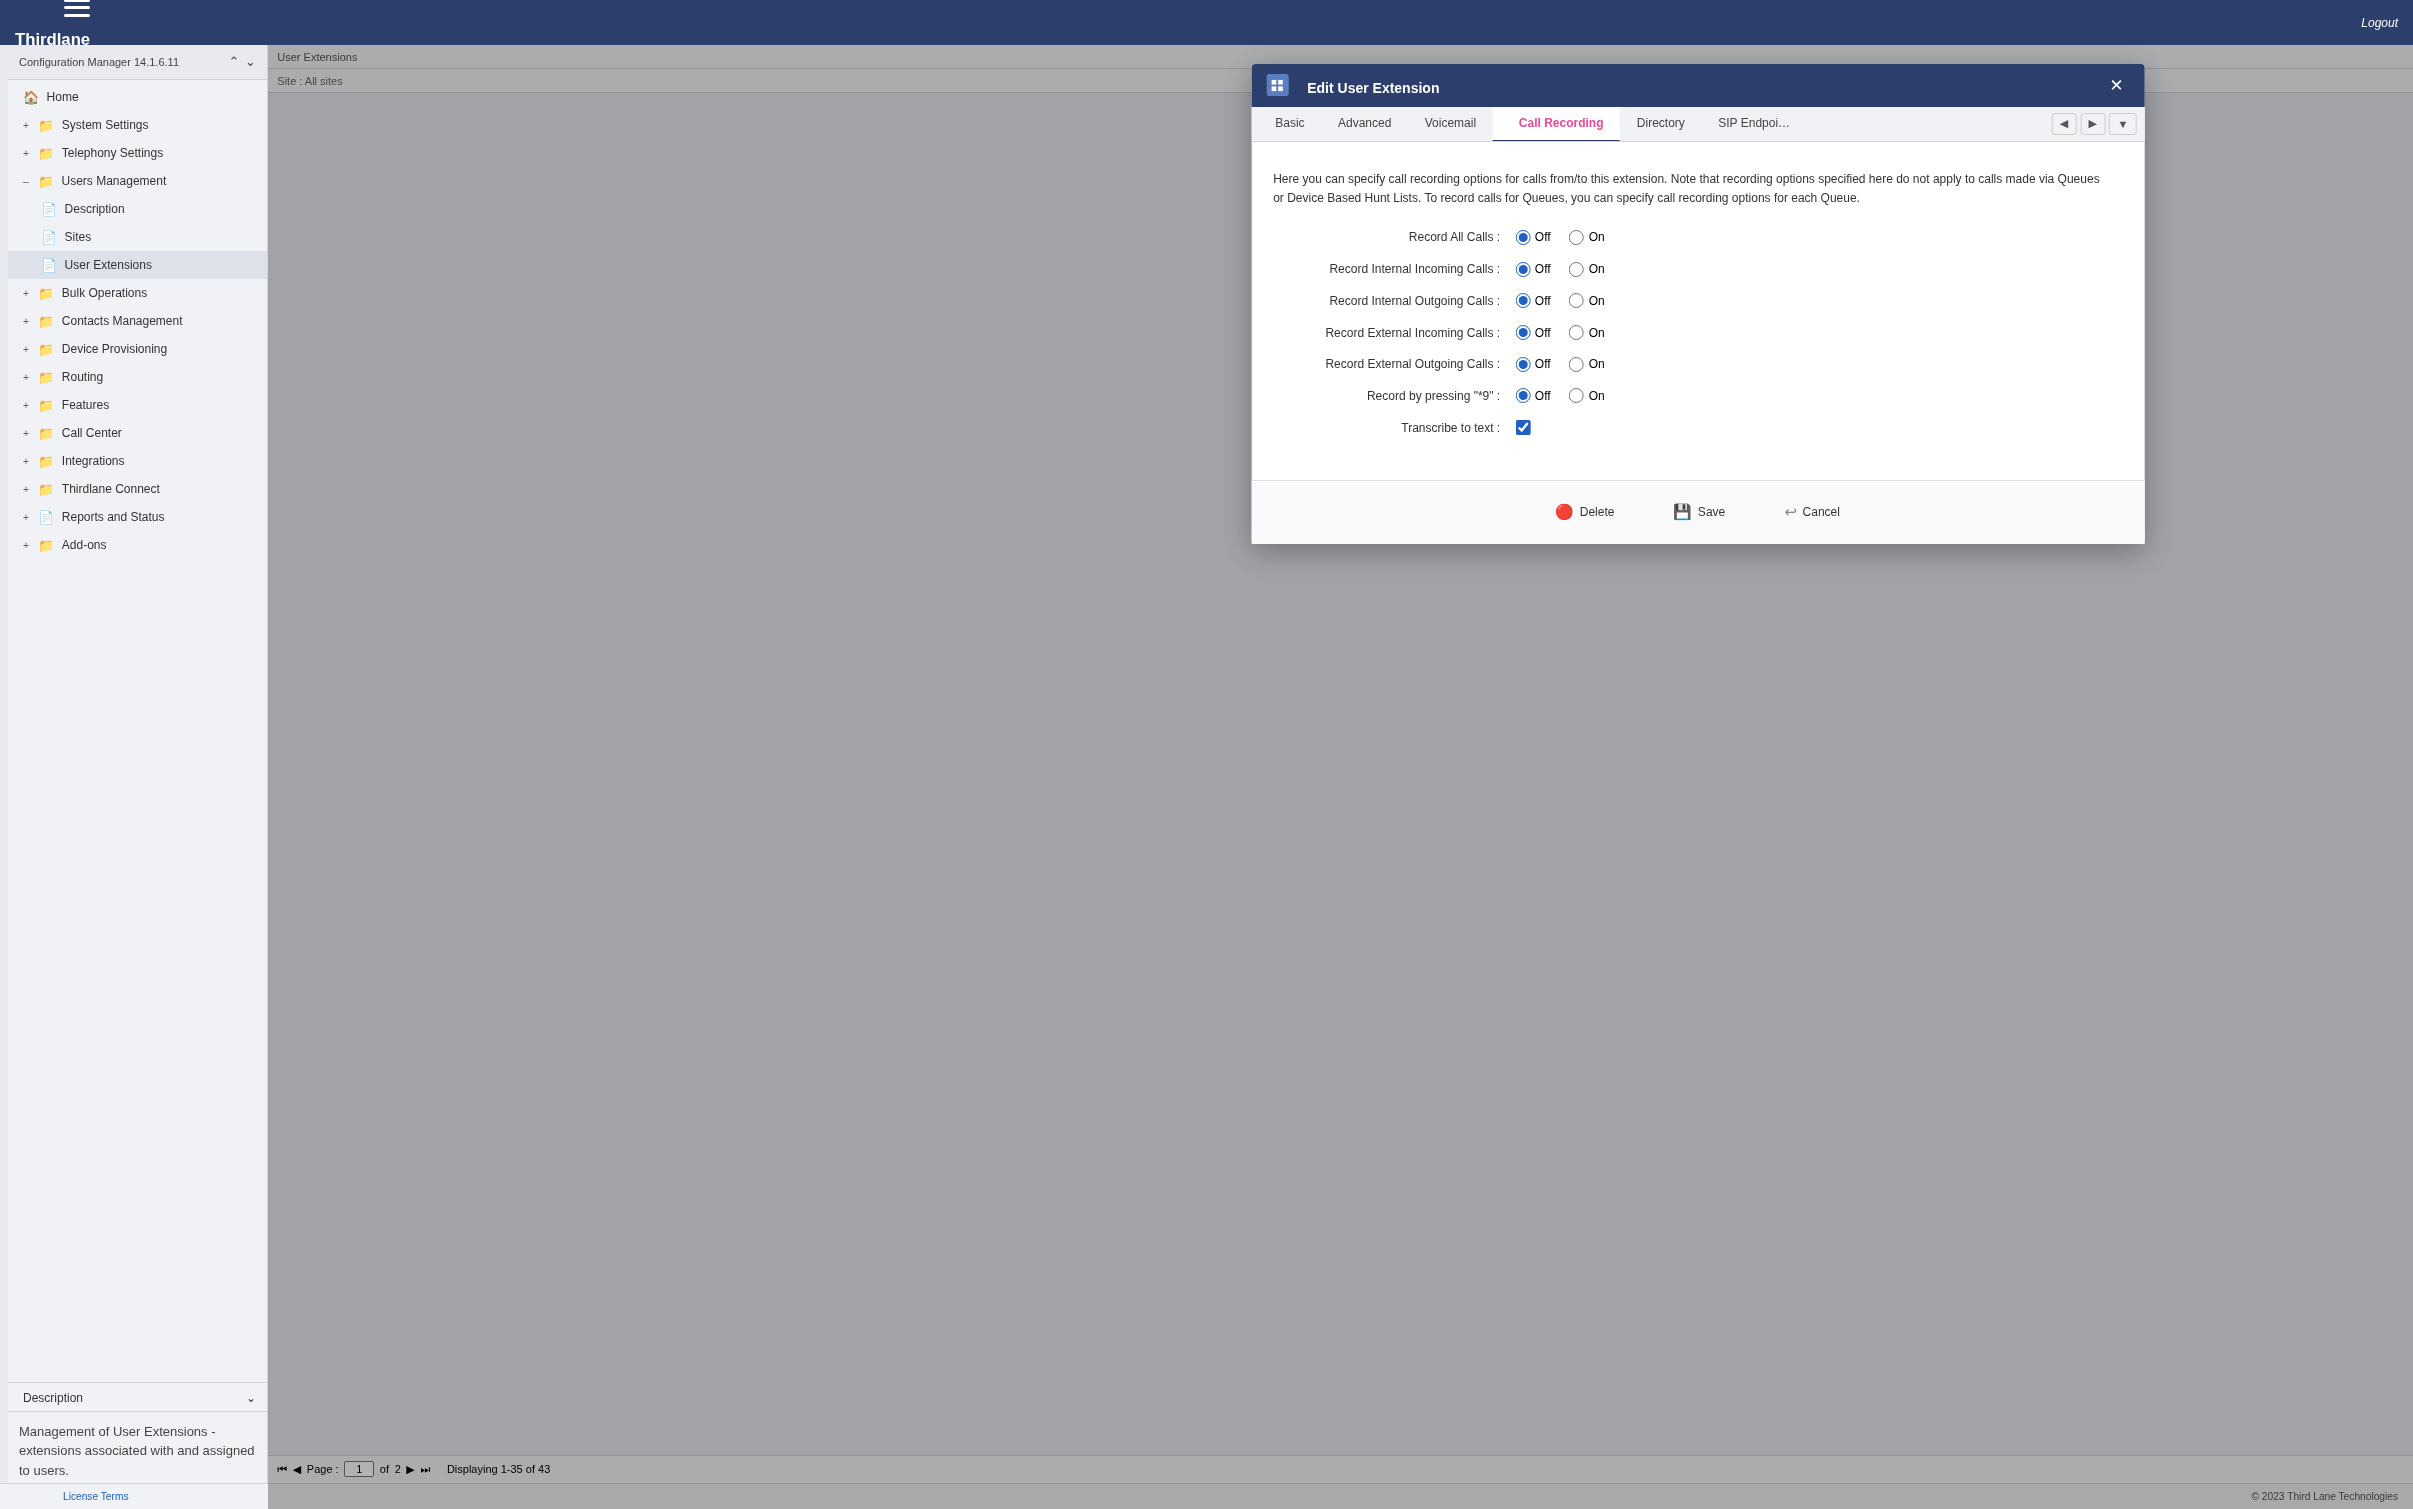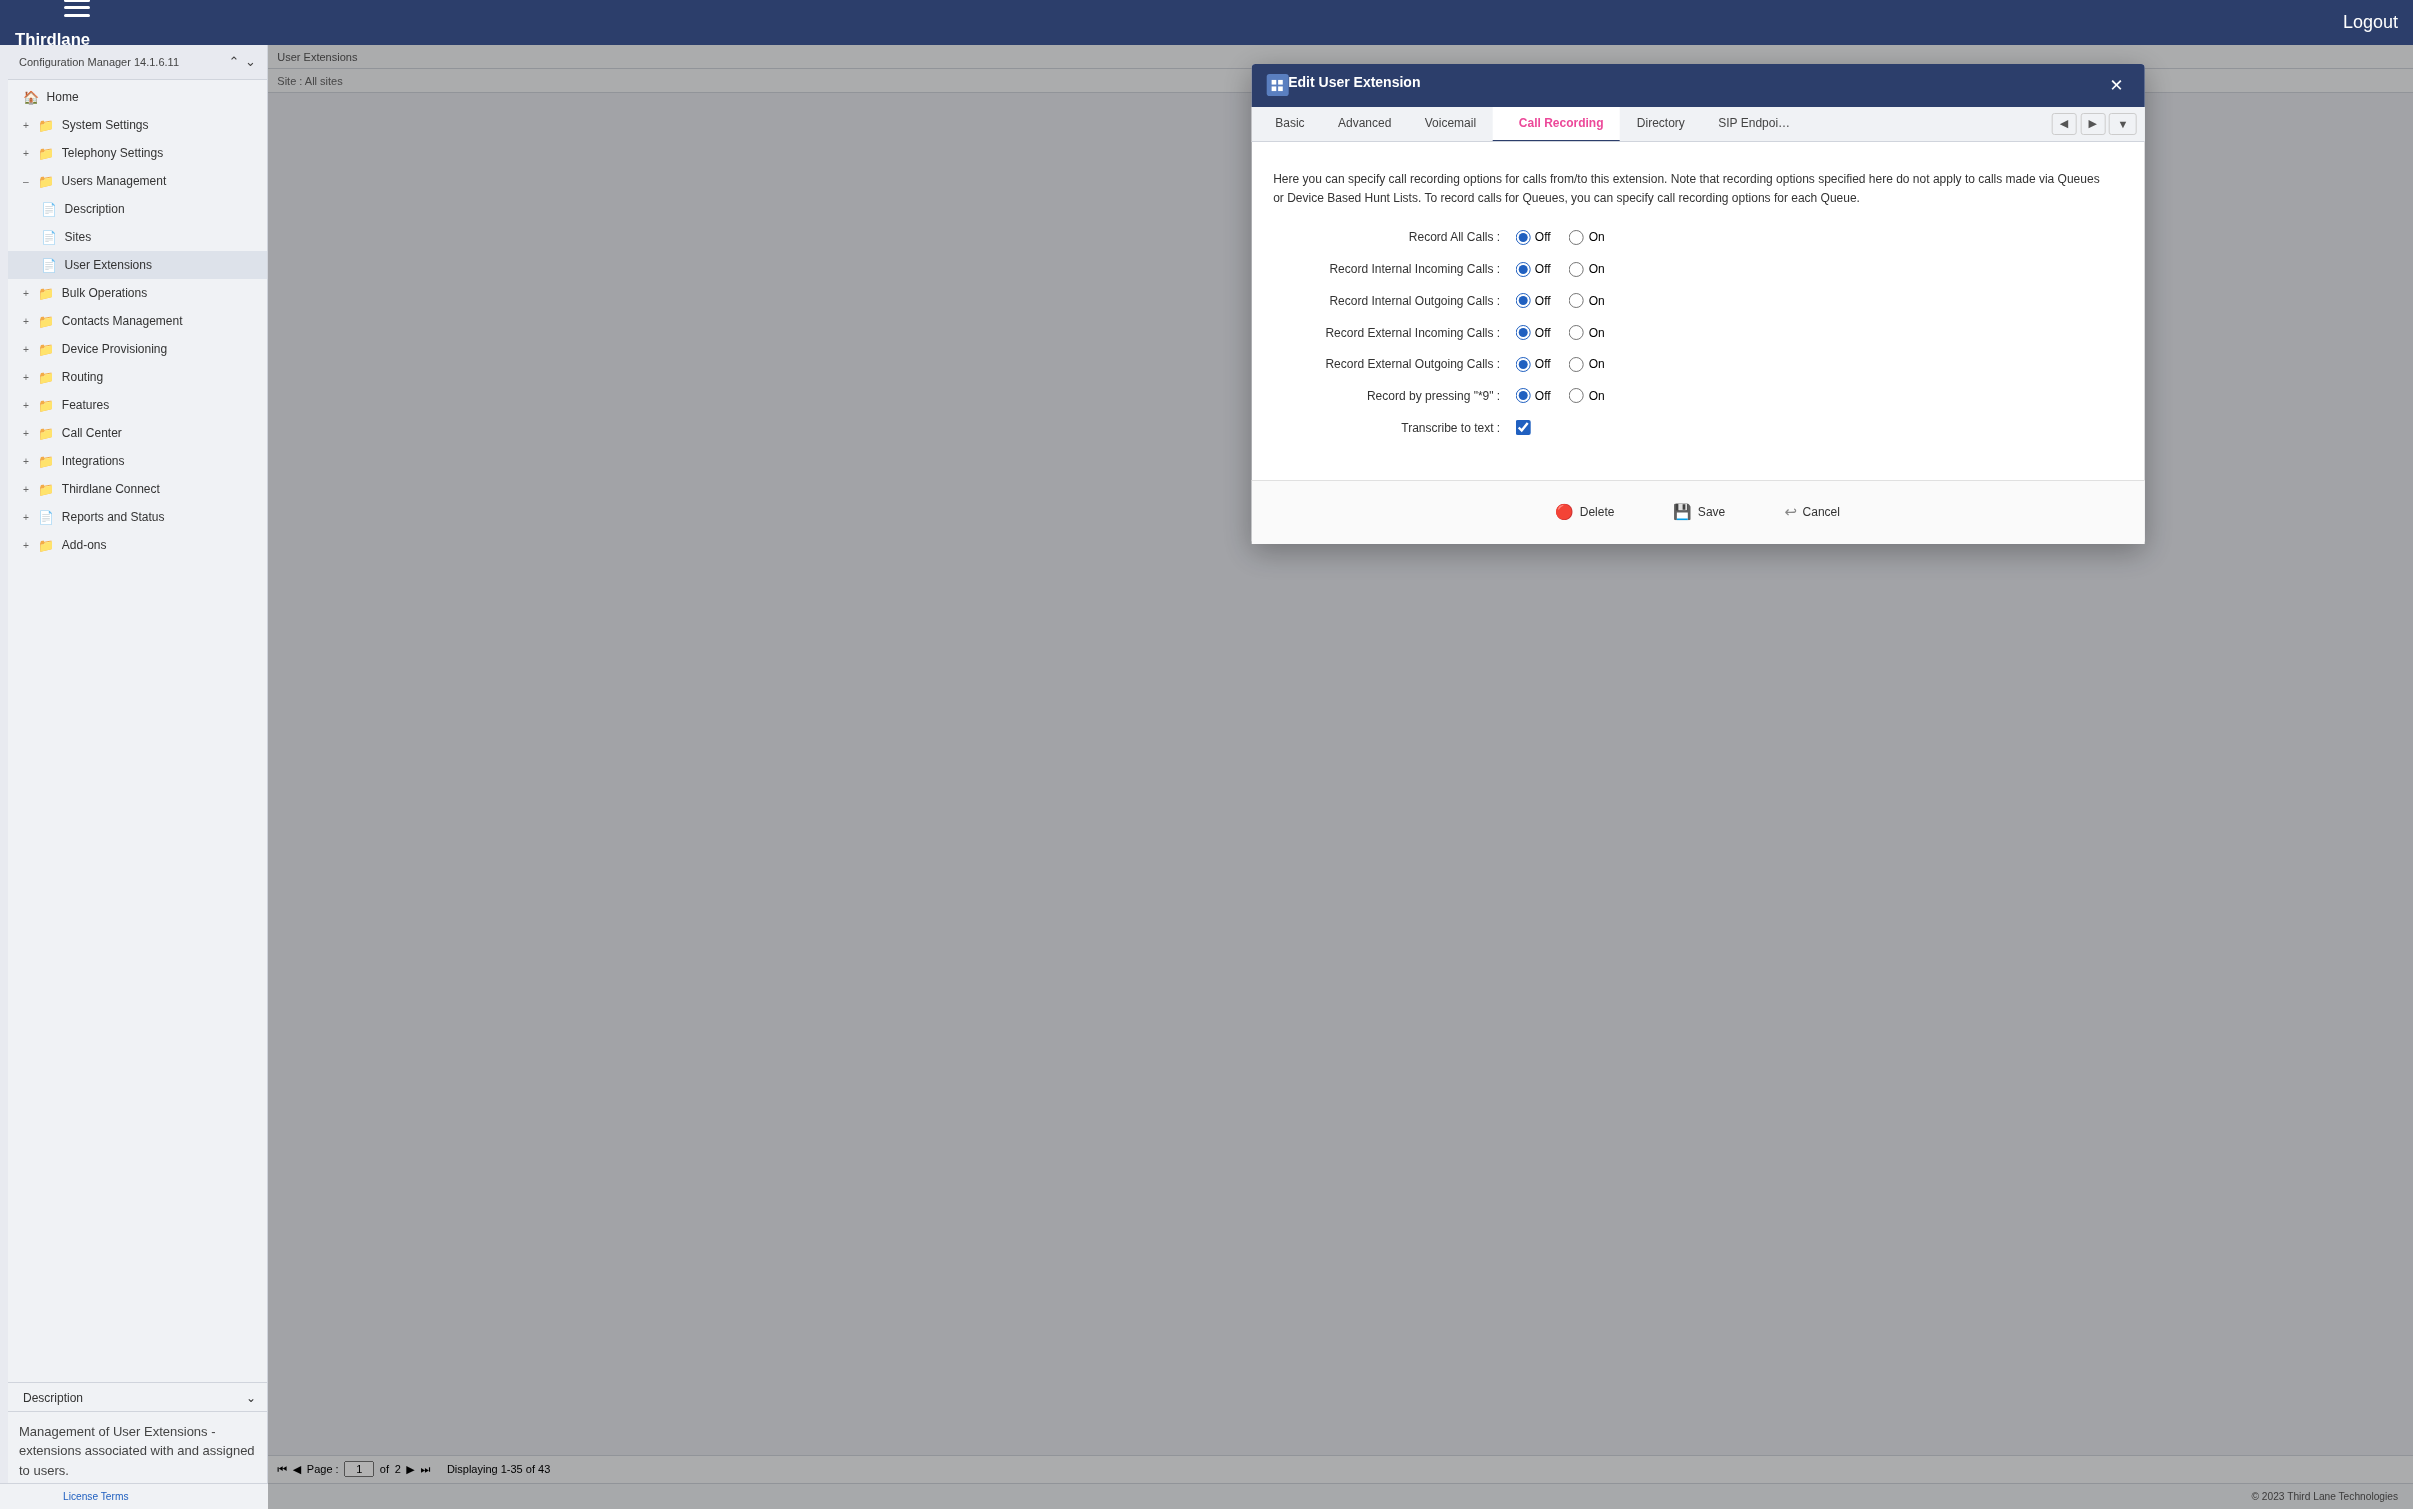--- a/index.html
+++ b/index.html
@@ -19,7 +19,7 @@
     .hamburger { width: 26px; height: 26px; display: flex; flex-direction: column; justify-content: center; gap: 4.6px; cursor: pointer; }
     .hamburger span { display: block; height: 2.8px; background: white; border-radius: 1.9px; }
     .top-bar-title { font-size: 16.7px; font-weight: 600; }
-    .logout-btn { color: white; text-decoration: none; font-size: 18px; cursor: pointer; }
+    .logout-btn { color: white; text-decoration: none; font-size: 12px; cursor: pointer; font-style: italic; }
 
     
     .main-layout { display: flex; height: calc(100vh - 45px); margin-left: 8px; }

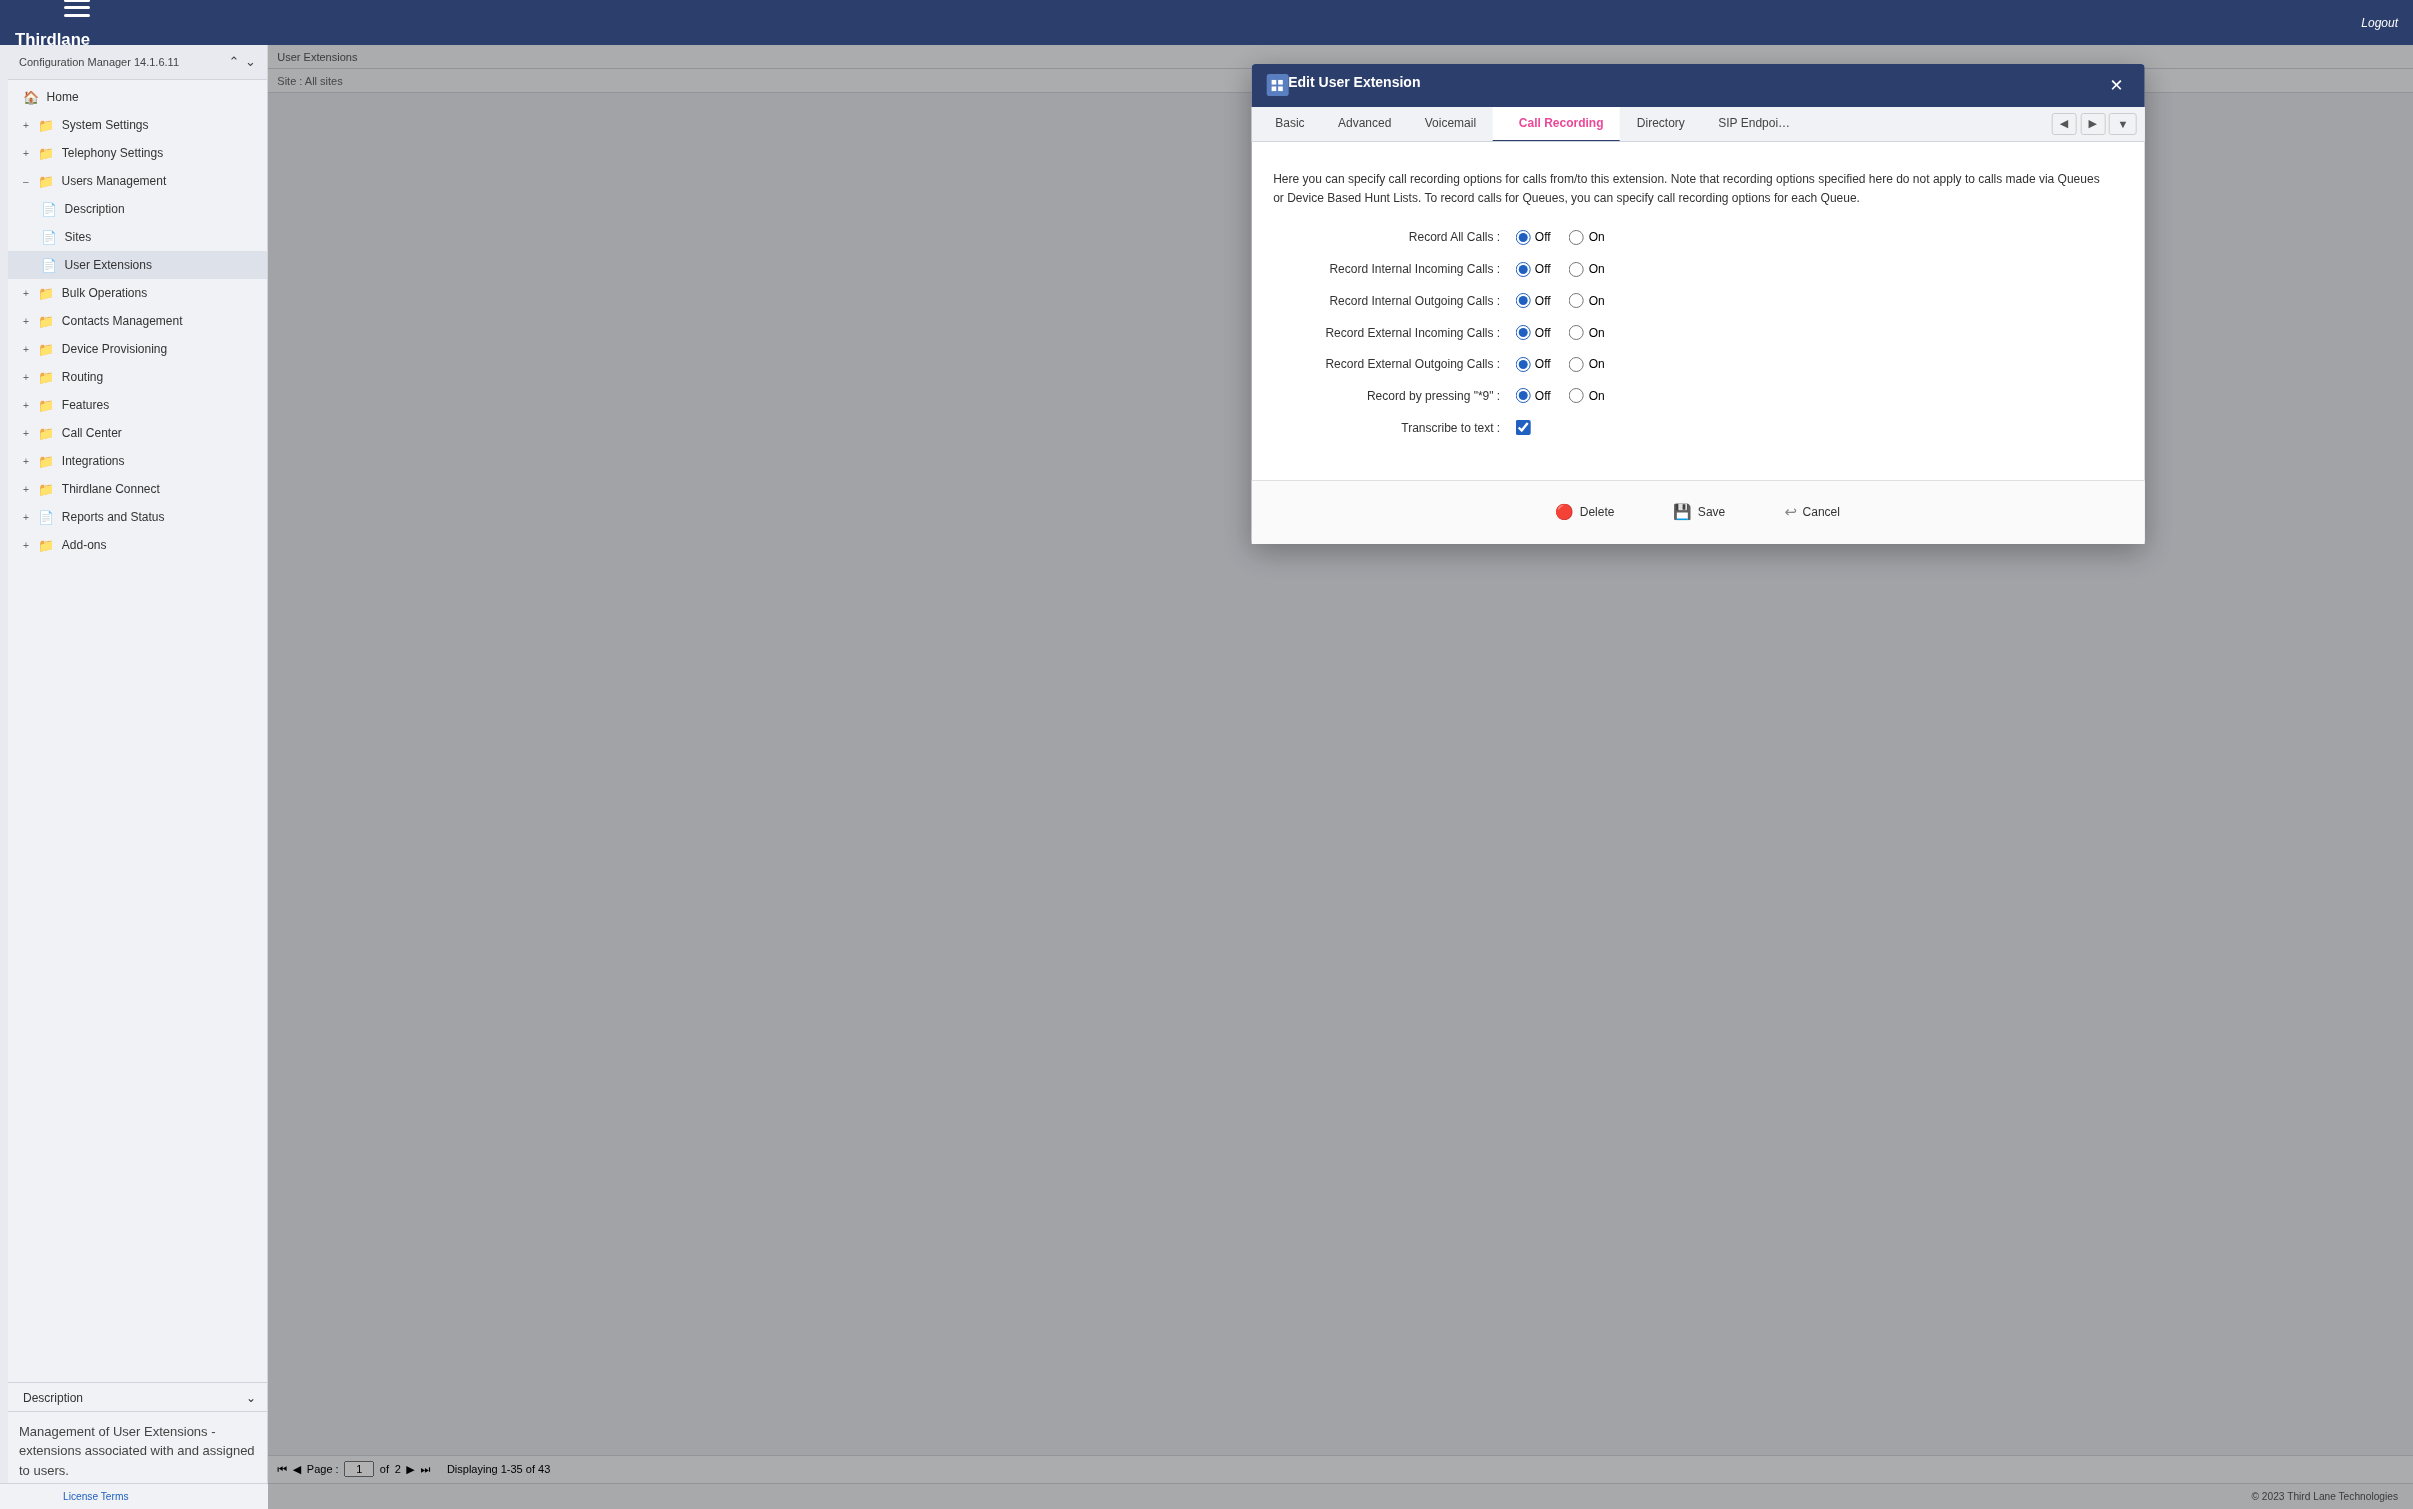--- a/index.html
+++ b/index.html
@@ -119,7 +119,7 @@
       padding: 9.3px 15px;
       border-radius: 3.7px 3.7px 0 0;
     }
-    .modal-header-left { display: flex; align-items: flex-start; gap: 0; }
+    .modal-header-left { display: flex; align-items: flex-end; gap: 19px; }
     .modal-header-icon {
       width: 22px; height: 22px;
       background: #5a7fc0;

